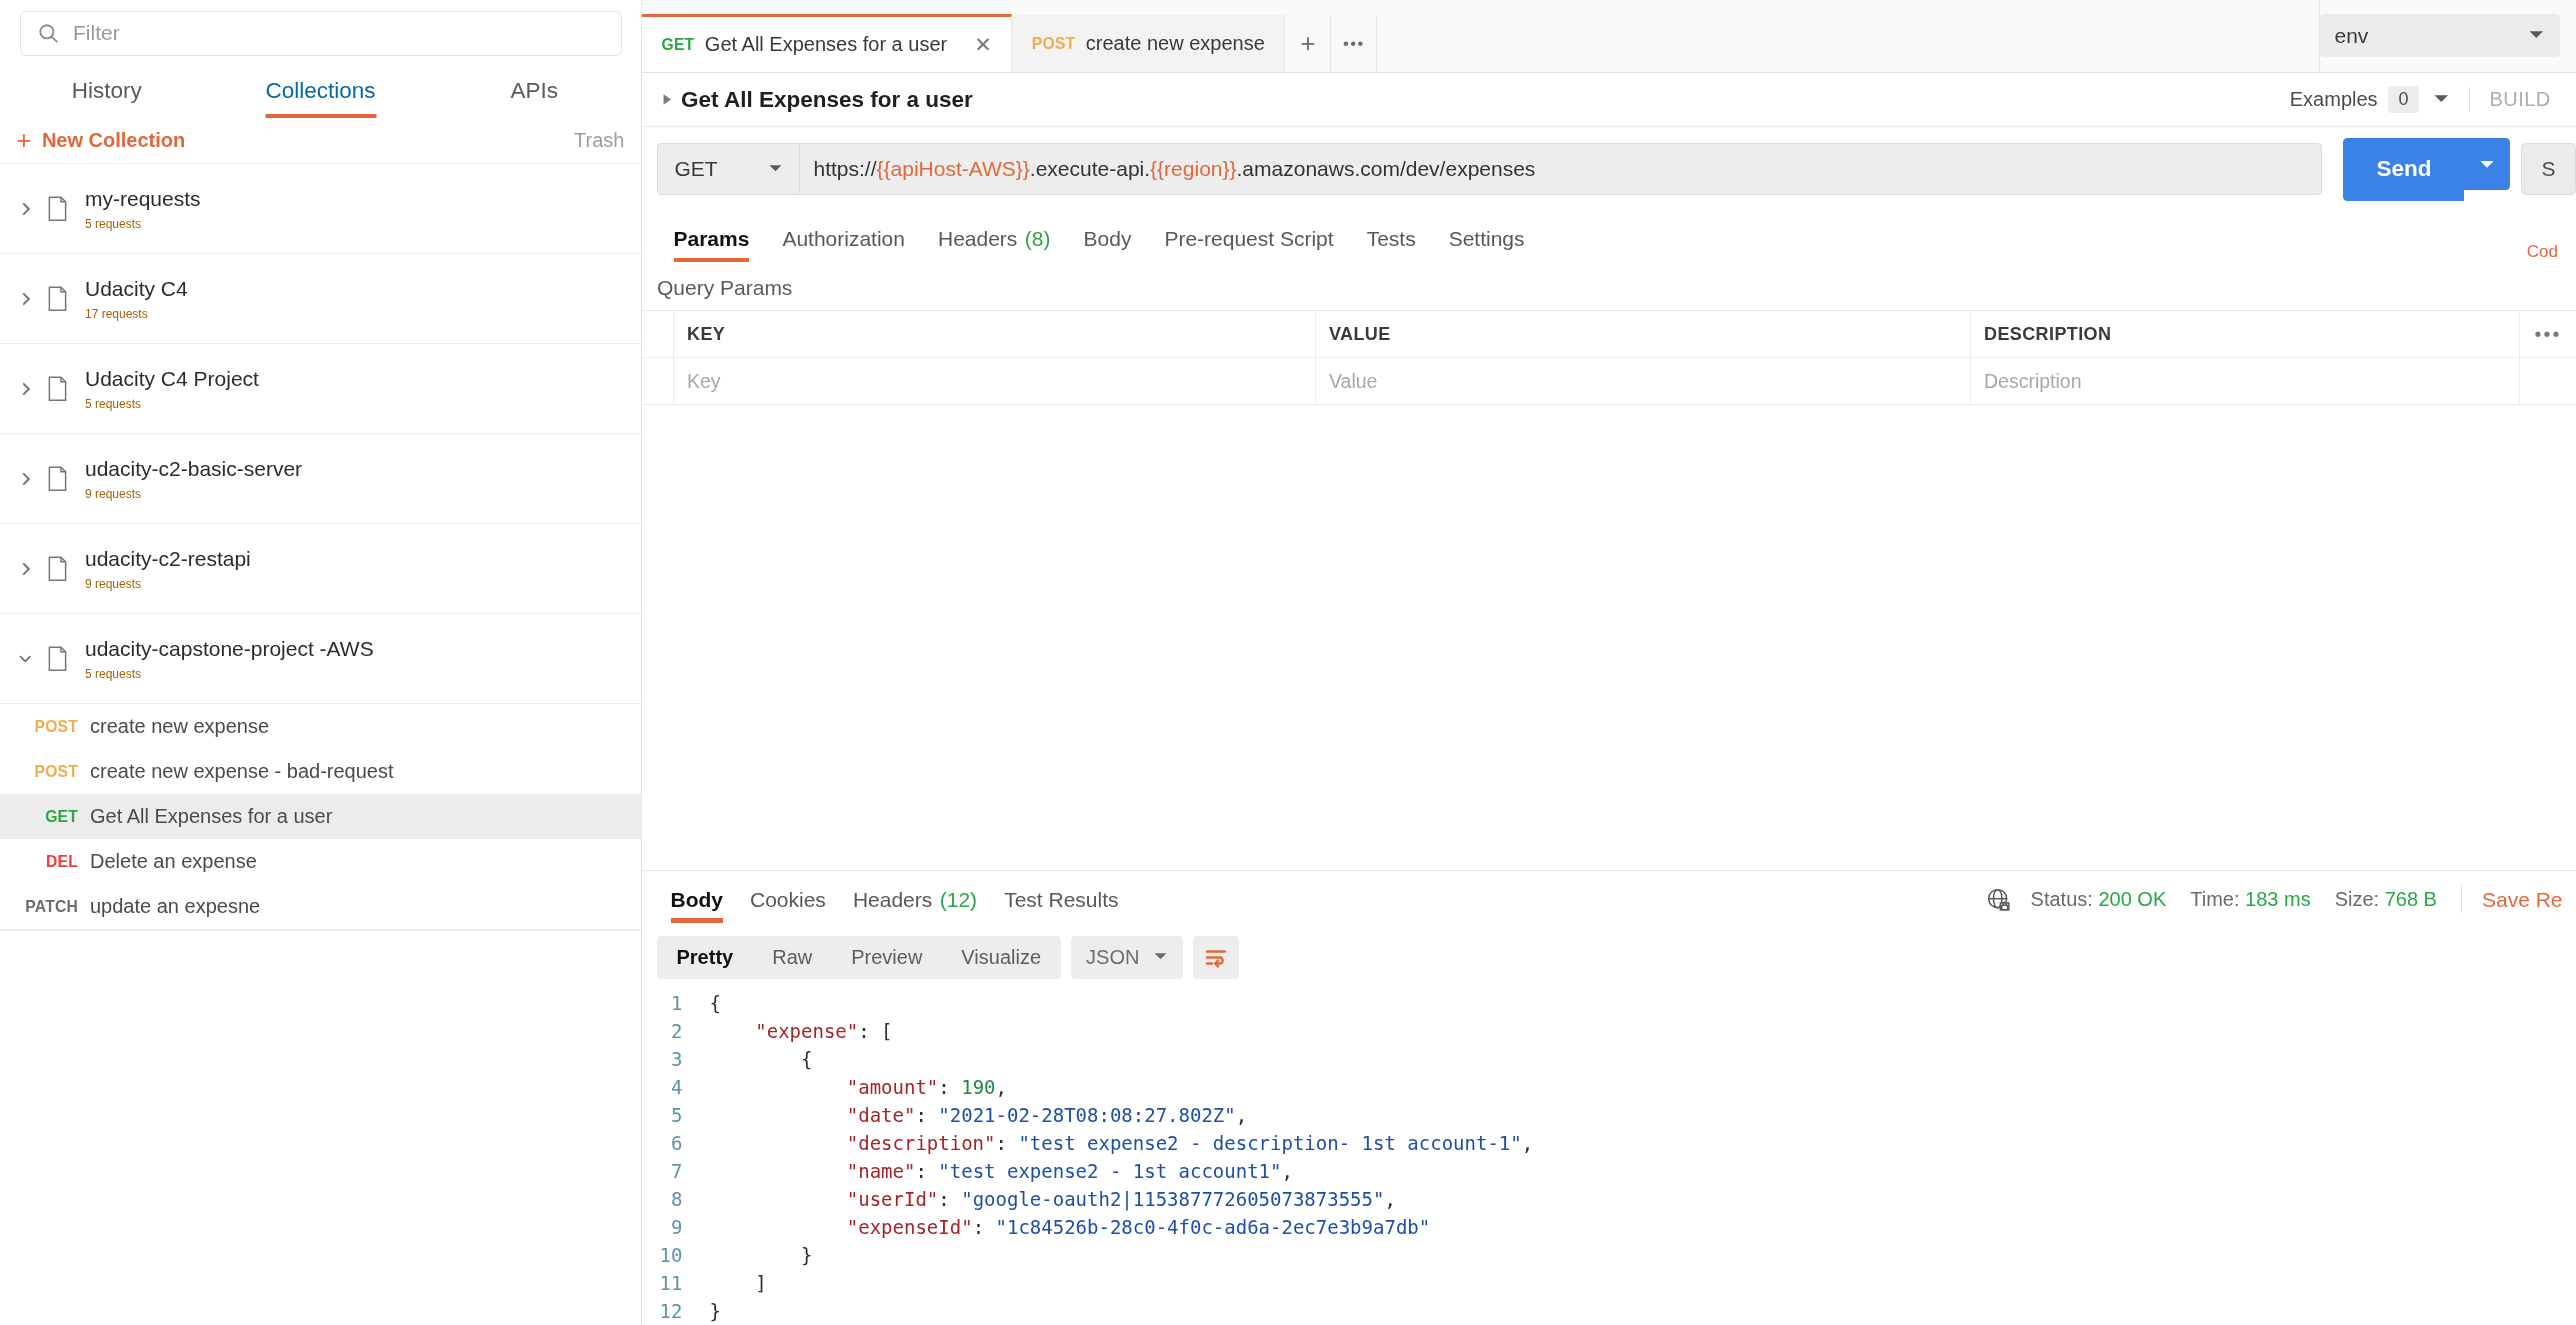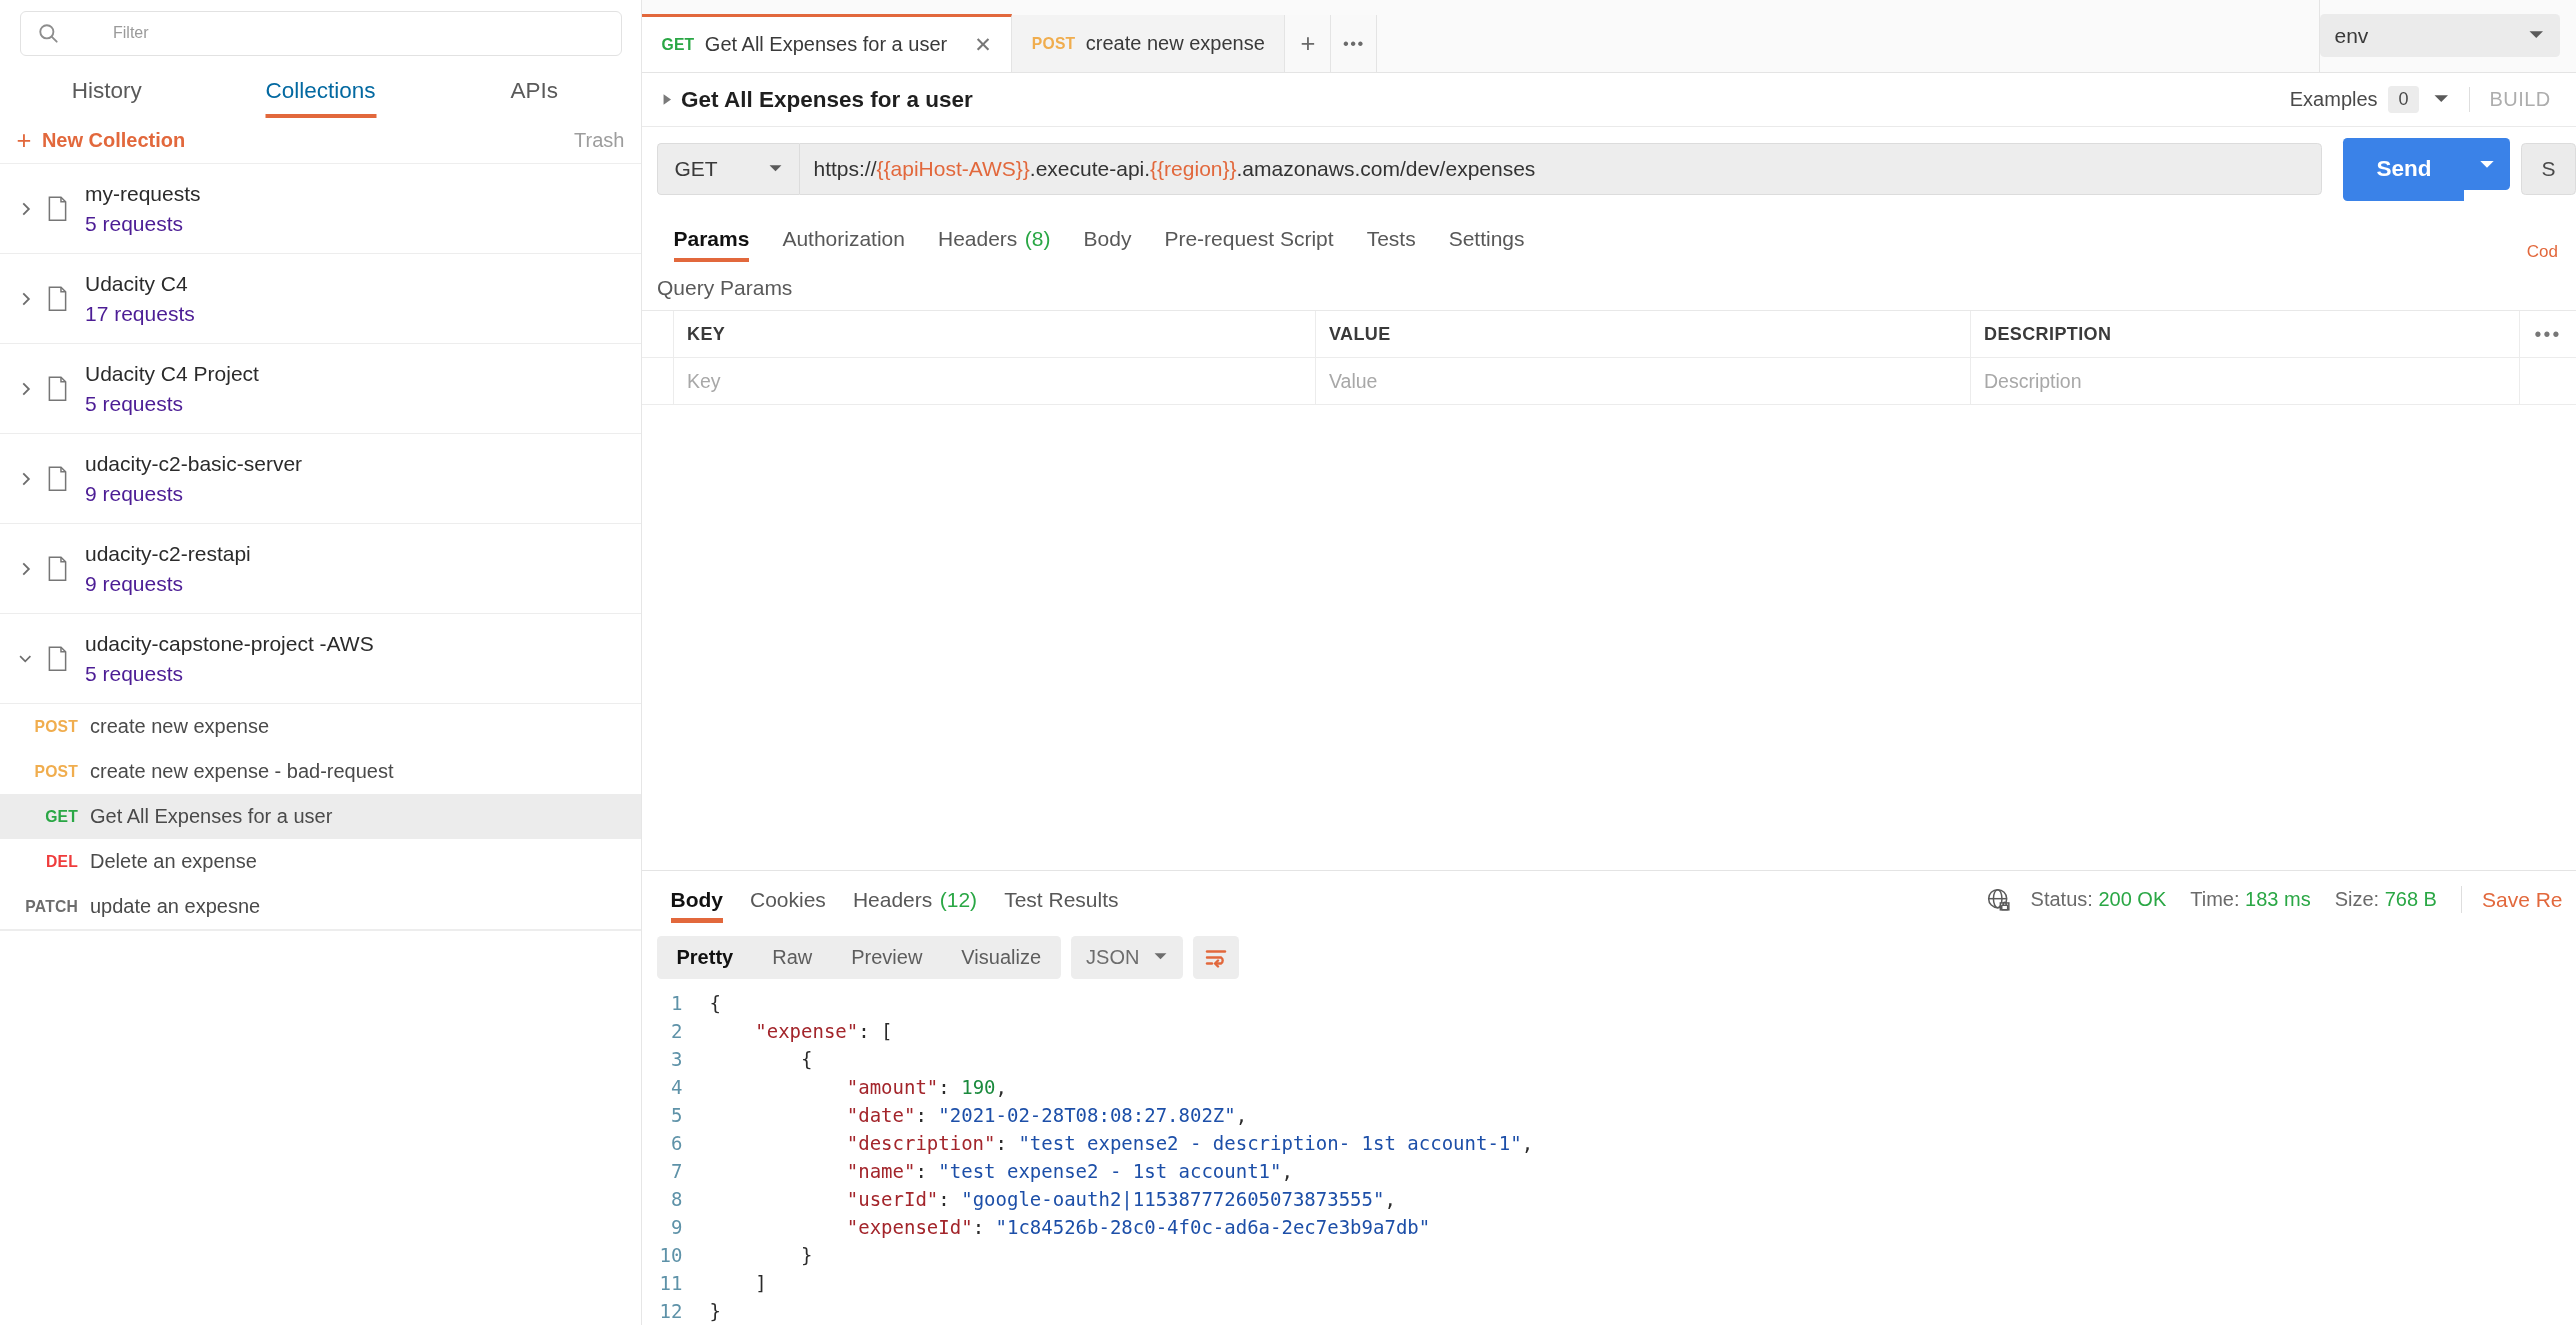--- a/index.html
+++ b/index.html
@@ -31,7 +31,7 @@
   .filter-input {
     border: none; outline: none; background: transparent;
     font-family: "Liberation Sans", sans-serif;
-    font-size: 16px; color: #2f2f2f; width: 100%; margin-left: 40px;
+    font-size: 21px; color: #2f2f2f; width: 100%;
   }
   .filter-input::placeholder { color: #9a9a9a; }
 

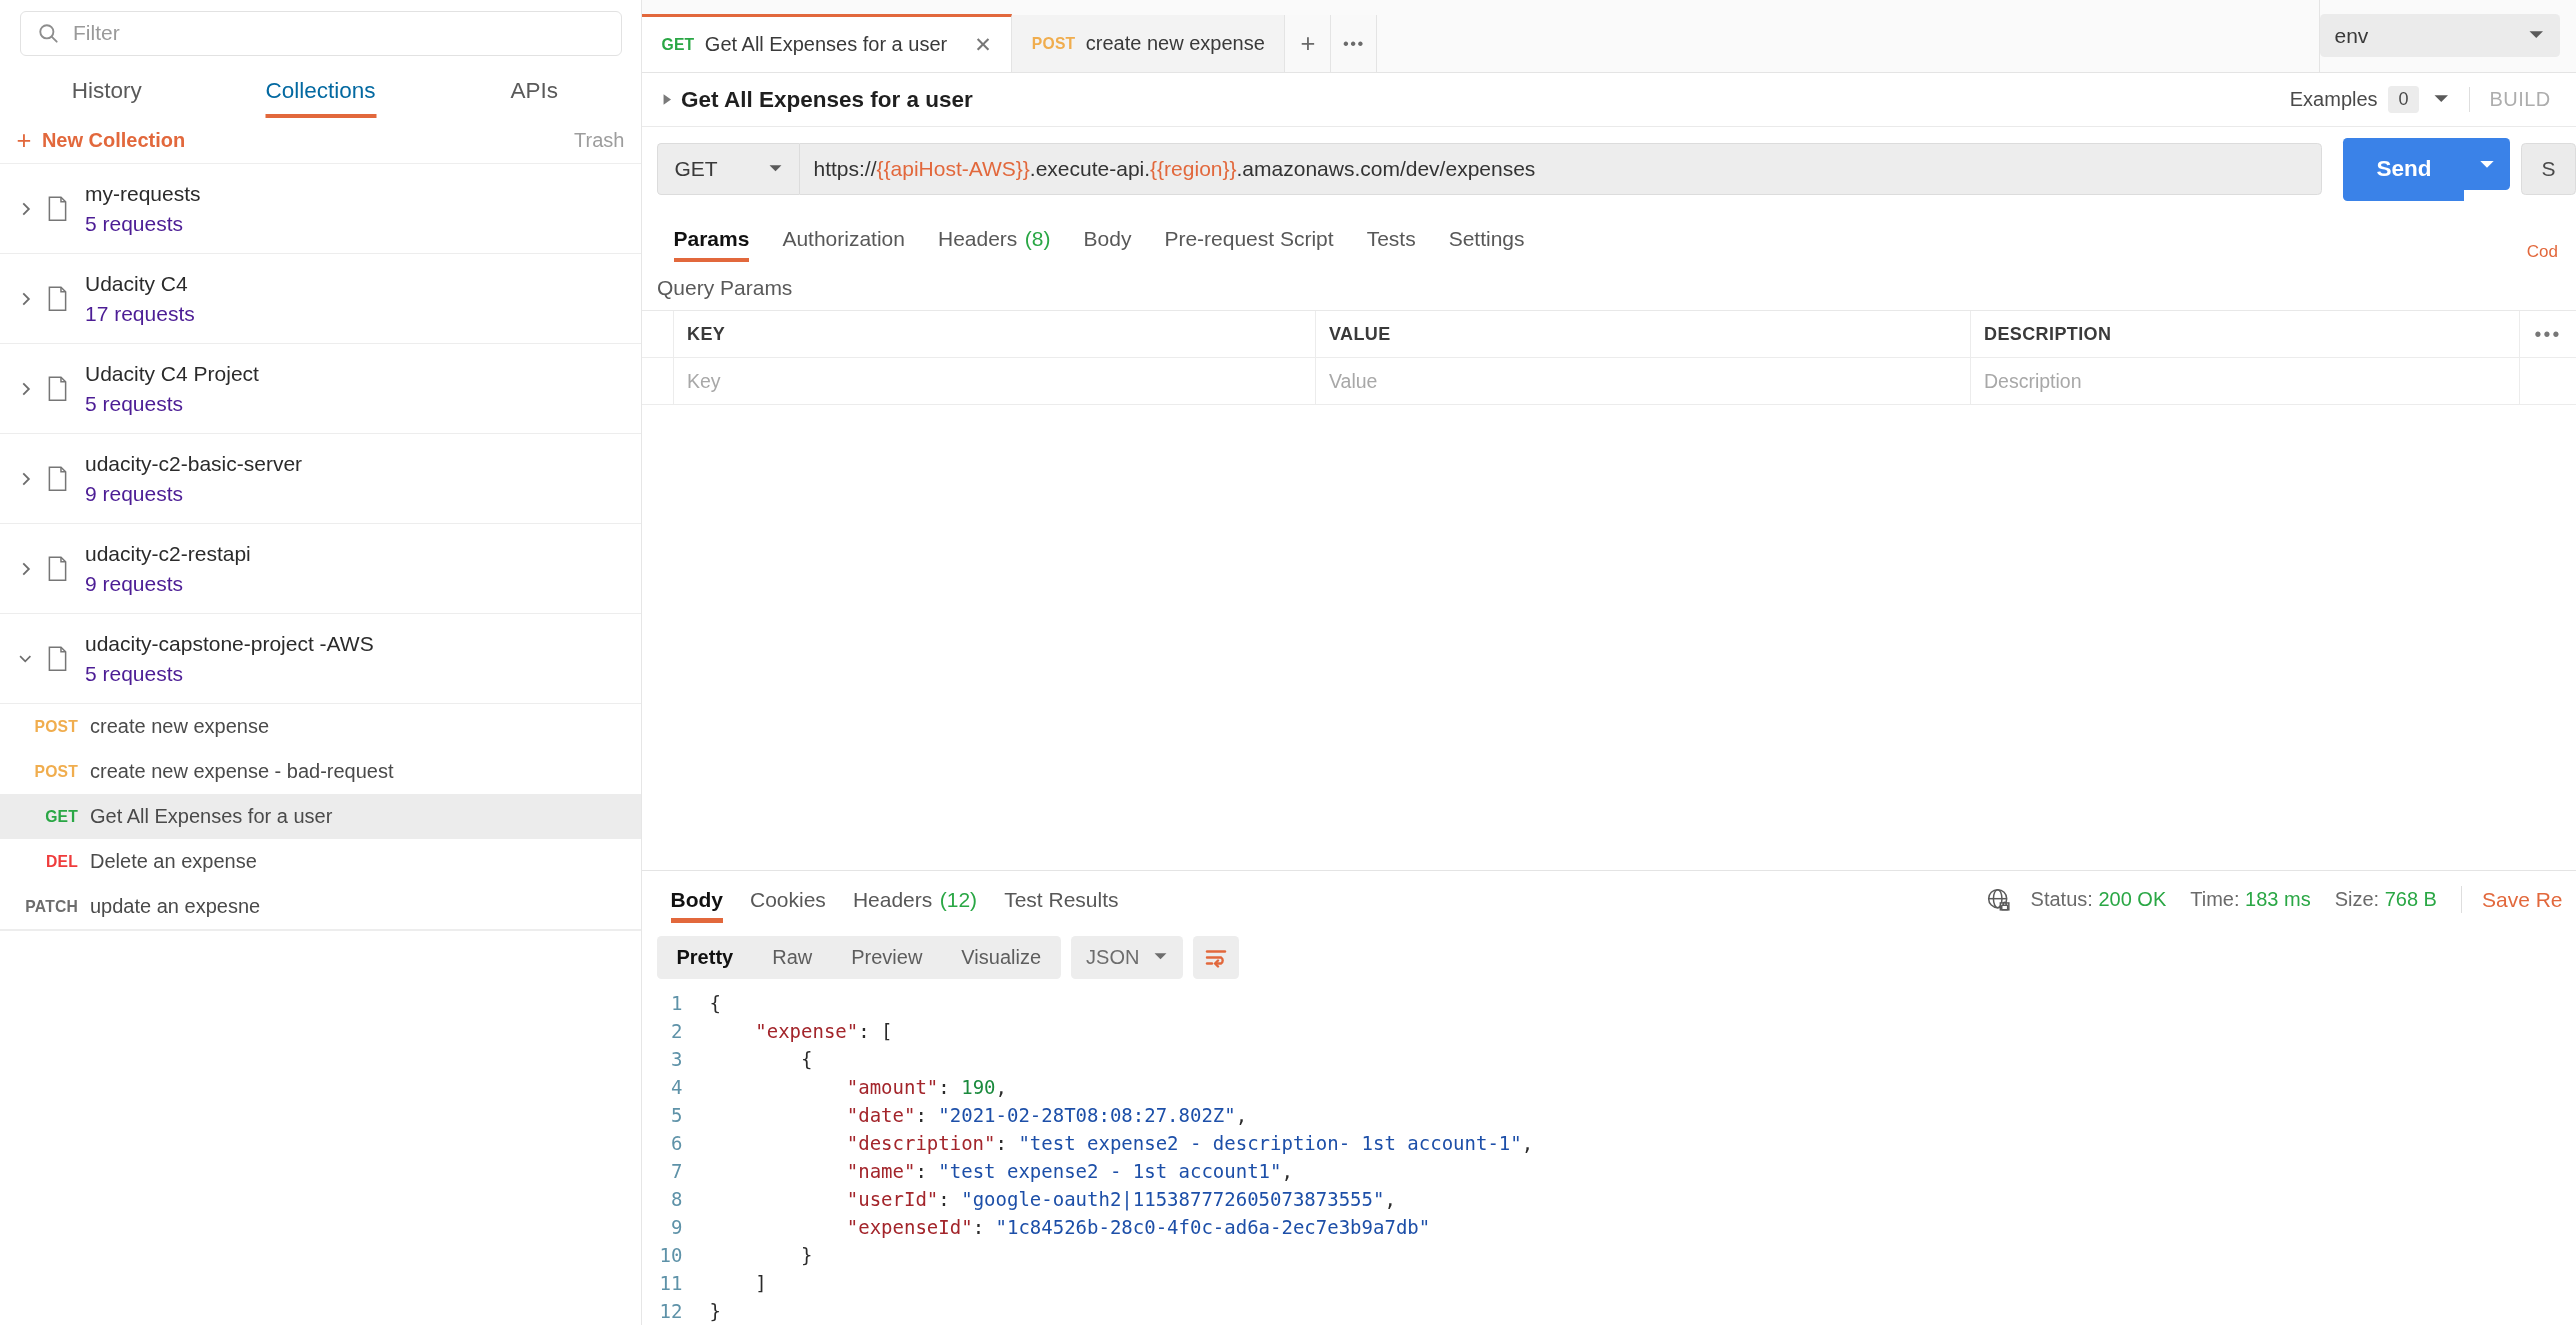--- a/index.html
+++ b/index.html
@@ -66,7 +66,7 @@
   .doc-icon { width: 34px; flex: 0 0 34px; display: flex; align-items: center; justify-content: center; }
   .coll-text { padding-left: 10.5px; display: flex; flex-direction: column; gap: 6px; }
   .coll-name { font-size: 21px; color: #2b2b2b; }
-  .coll-count { font-size: 21px; color: #4c1d95; }
+  .coll-count { font-size: 12px; color: #a16207; }
 
   .req-item {
     height: 45px; display: flex; align-items: center; cursor: pointer;

